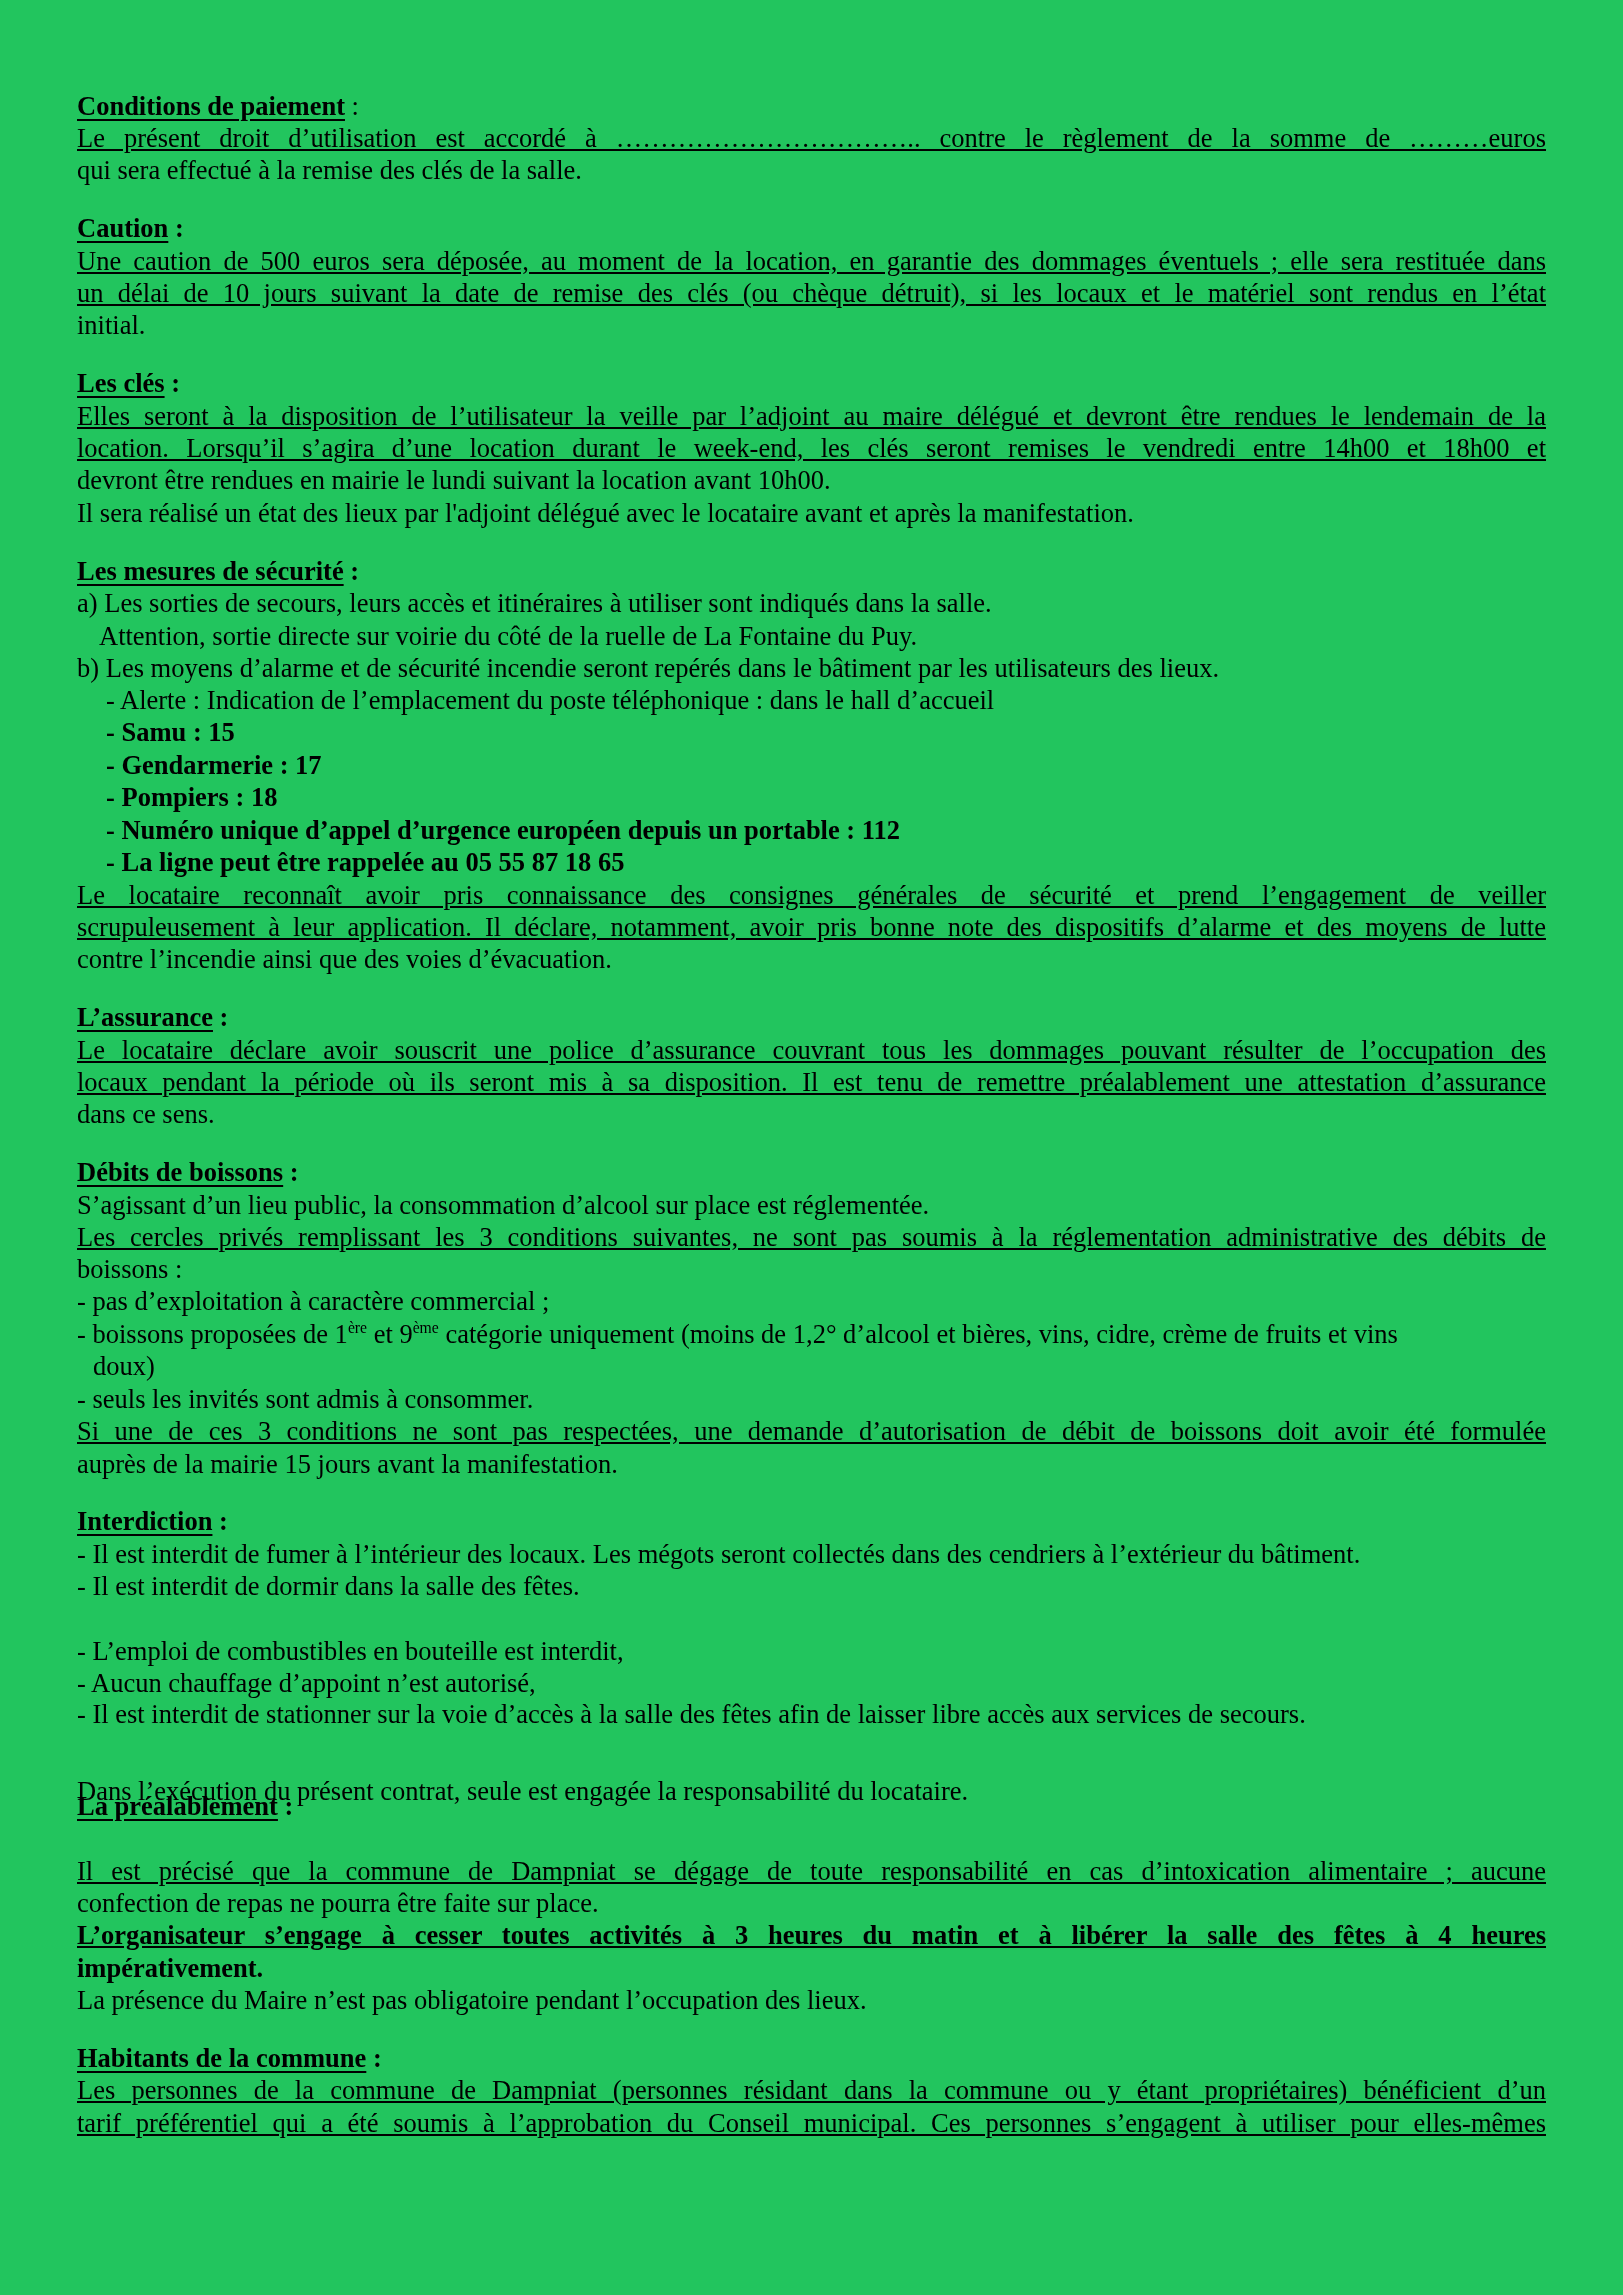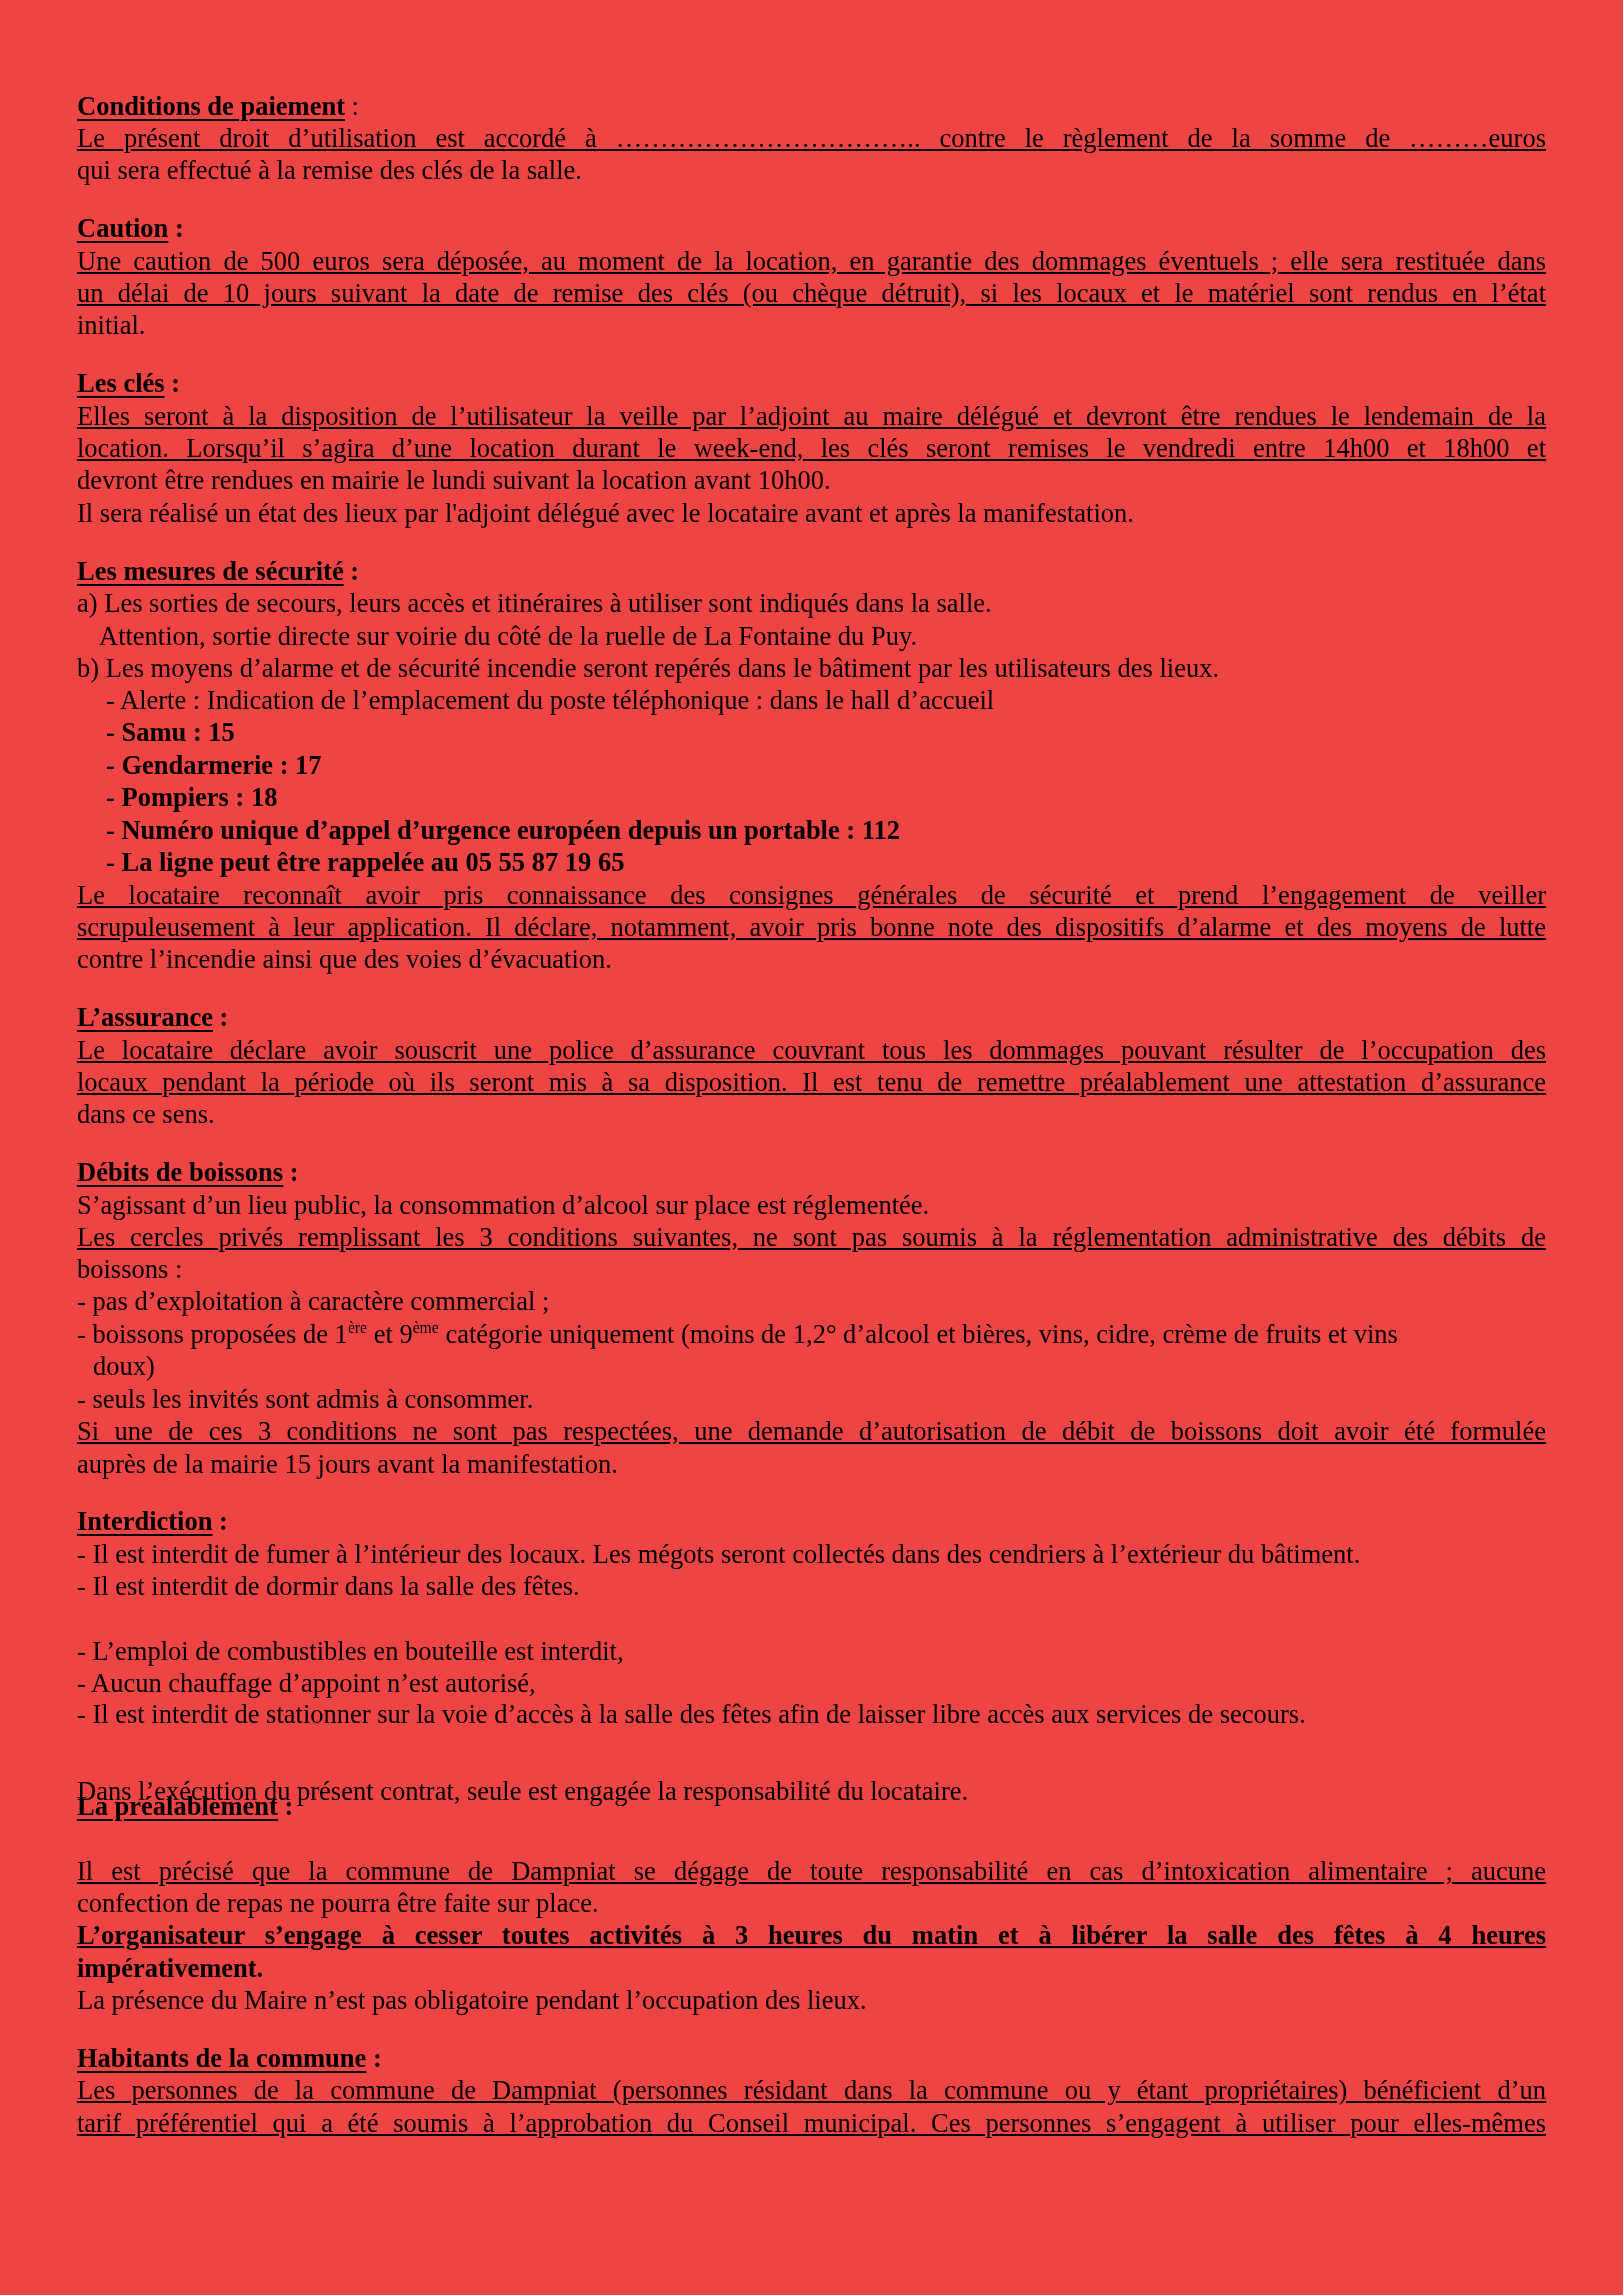--- a/index.html
+++ b/index.html
@@ -6,7 +6,7 @@
     body { width: 1623px; height: 2295px; position: relative; overflow: hidden; }
     .page {
       position: absolute; left: 0; top: 0; width: 1623px; height: 2295px;
-      background: #ef4444; color: #000000;
+      background: #22c55e; color: #000000;
       font-family: "Liberation Serif", "DejaVu Serif", serif;
       font-size: 26.5px;
     }

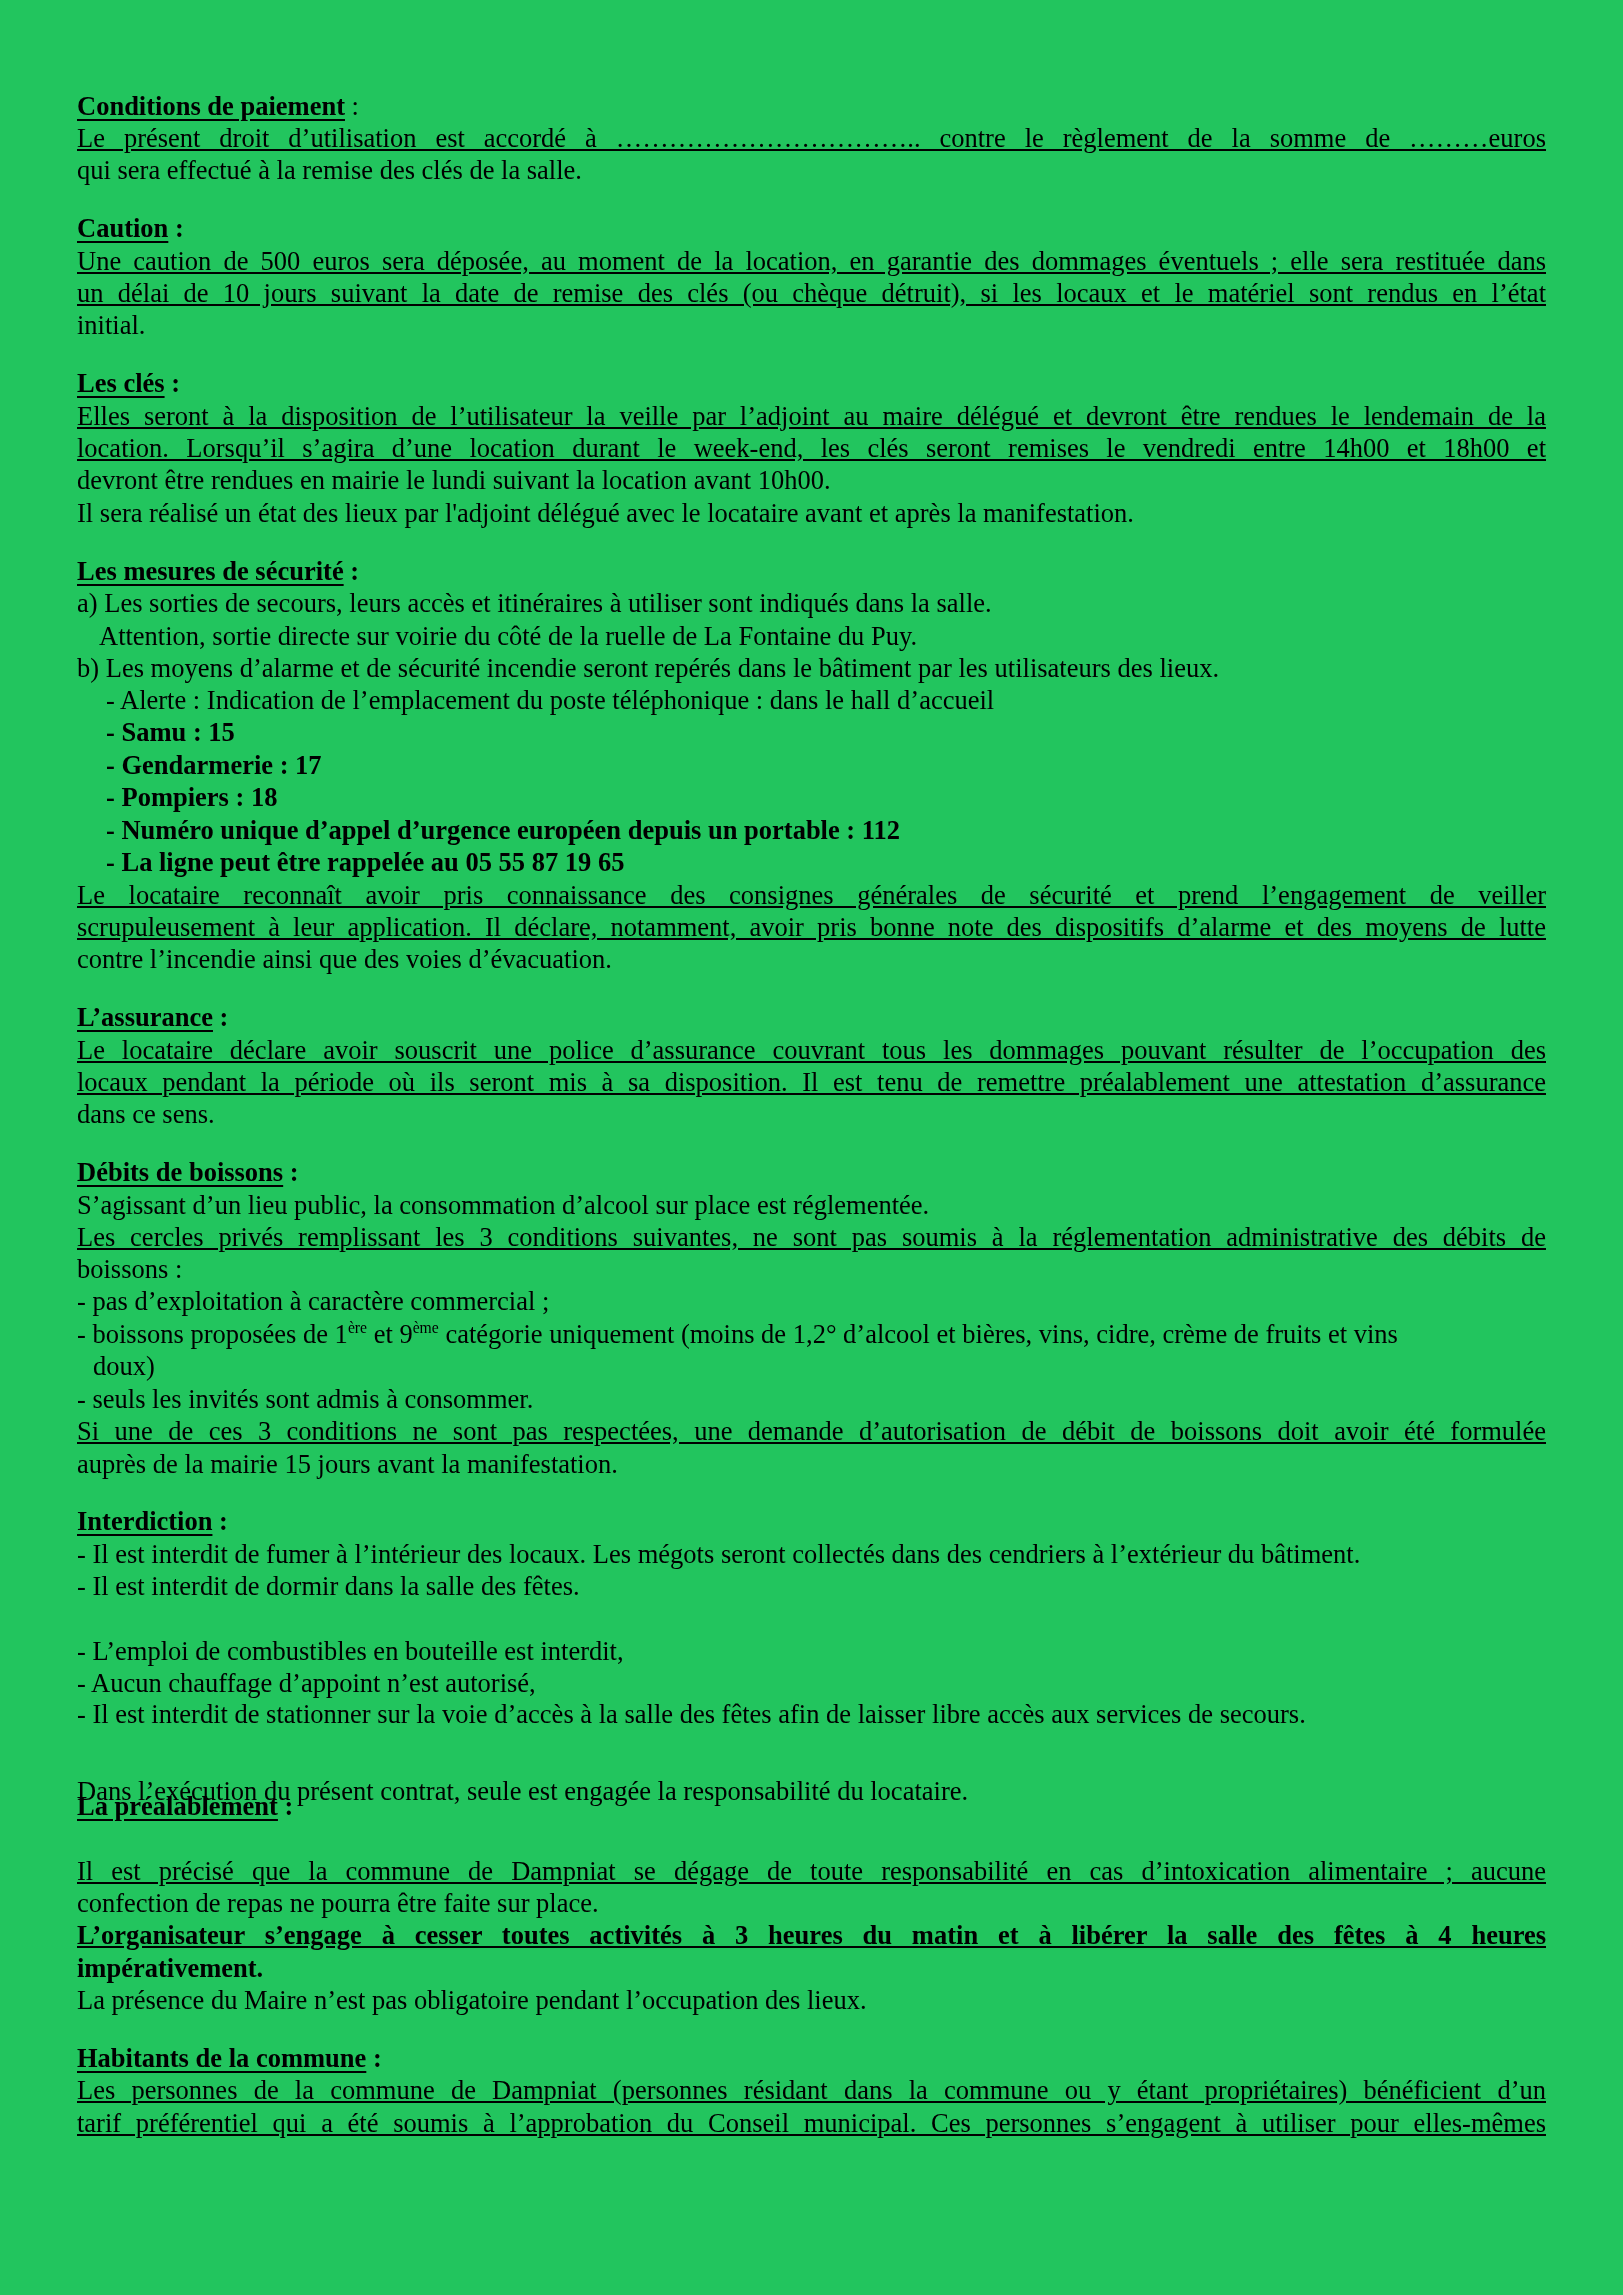--- a/index.html
+++ b/index.html
@@ -51,7 +51,7 @@
   <div class="ln i2 b" style="top:749px">- Gendarmerie : 17</div>
   <div class="ln i2 b" style="top:781px">- Pompiers : 18</div>
   <div class="ln i2 b" style="top:814px">- Numéro unique d’appel d’urgence européen depuis un portable : 112</div>
-  <div class="ln i2 b" style="top:846px">- La ligne peut être rappelée au 05 55 87 19 65</div>
+  <div class="ln i2 b" style="top:846px">- La ligne peut être rappelée au 05 55 87 18 65</div>
   <div class="ln j" style="top:879px">Le locataire reconnaît avoir pris connaissance des consignes générales de sécurité et prend l’engagement de veiller</div>
   <div class="ln j" style="top:911px">scrupuleusement à leur application. Il déclare, notamment, avoir pris bonne note des dispositifs d’alarme et des moyens de lutte</div>
   <div class="ln" style="top:943px">contre l’incendie ainsi que des voies d’évacuation.</div>

